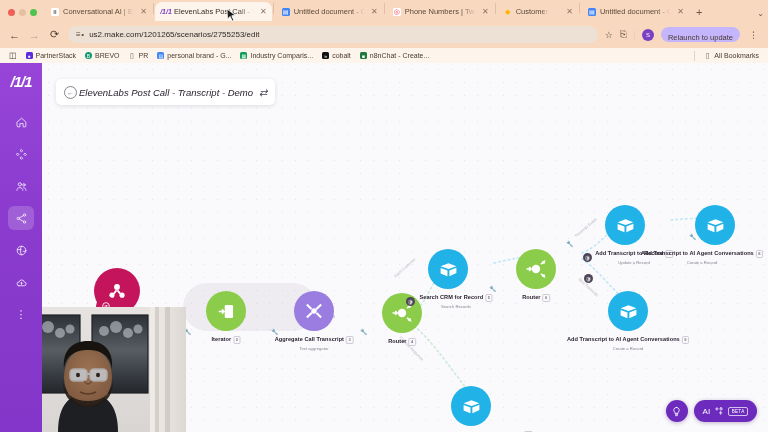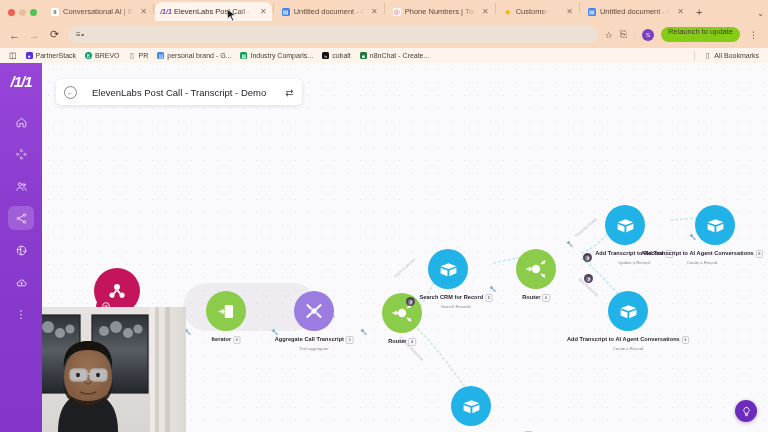--- a/index.html
+++ b/index.html
@@ -249,6 +249,7 @@
       <span class="navbtn">⟳</span>
       <div class="omnibox">
         <span class="siteicon">≡ •</span>
+        <span>us2.make.com/1201265/scenarios/2755253/edit</span>
       </div>
       <span class="tbicon">☆</span>
       <span class="tbicon">⎘</span>

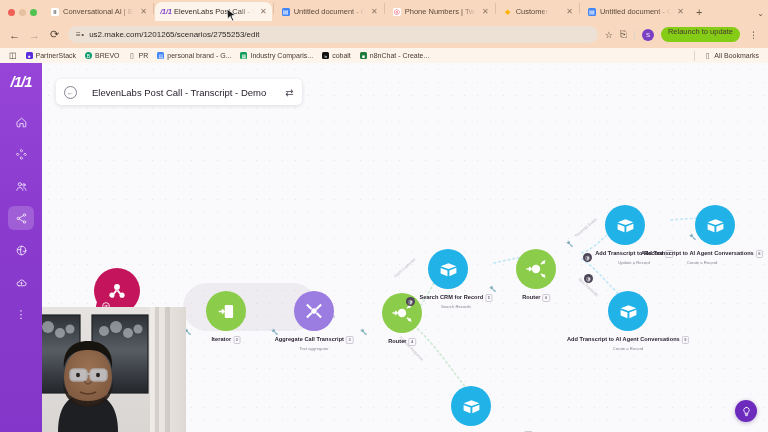--- a/index.html
+++ b/index.html
@@ -60,8 +60,8 @@
     display:flex; align-items:center; justify-content:center;
   }
   .relaunch {
-    height:15px; background:#84cc16; border-radius:8px;
-    display:flex; align-items:flex-start; gap:4px; padding:0 7px;
+    height:15px; background:#c4b5fd; border-radius:8px;
+    display:flex; align-items:flex-end; gap:4px; padding:0 7px;
     font-size:7.5px; color:#4a3b2f;
   }
   .kebab { font-size:9px; color:#4a3b2f; padding:0 2px; }

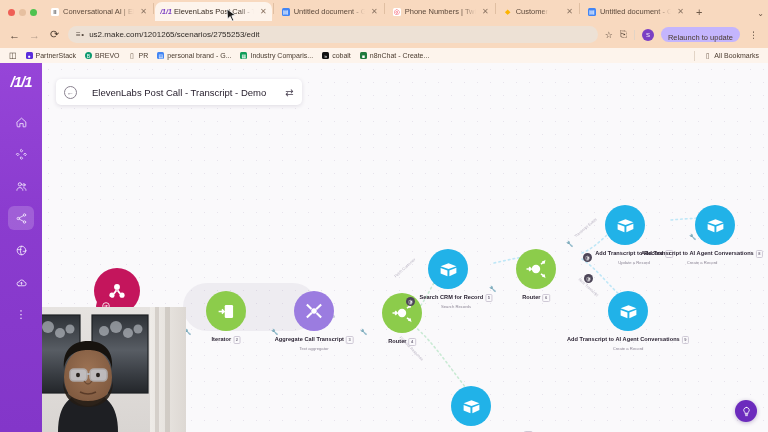--- a/index.html
+++ b/index.html
@@ -106,7 +106,7 @@
     position:absolute; left:14px; top:16px; height:26px;
     background:#fff; border-radius:5px;
     box-shadow:0 1px 4px rgba(40,20,60,0.13);
-    display:flex; align-items:center; gap:15px; padding:0 8px;
+    display:flex; align-items:center; gap:2px; padding:0 8px;font-style:italic;
   }
   .scenariobar .backbtn {
     width:13px; height:13px; border-radius:50%;

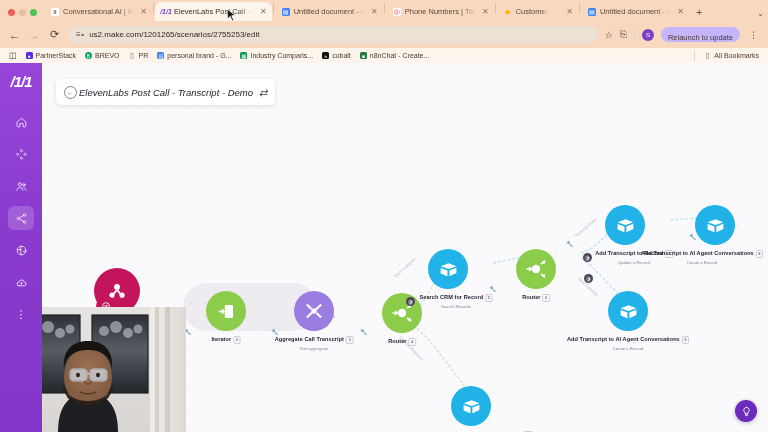--- a/index.html
+++ b/index.html
@@ -557,6 +557,13 @@
           <svg viewBox="0 0 24 24" width="11" height="11" fill="none" stroke="#fff" stroke-width="1.8" stroke-linecap="round">
               <path d="M9.5 18h5M10 21h4M12 3a6 6 0 00-3.6 10.8V16h7.2v-2.2A6 6 0 0012 3z"></path>
             </svg>
+        </div>
+        <div class="aibtn">
+          <span>AI</span>
+          <svg viewBox="0 0 24 24" width="10" height="10" fill="none" stroke="#fff" stroke-width="1.8" stroke-linecap="round">
+              <path d="M7 4v6M4 7h6M16 13v7M13 16.5h6M17 3.5l1.2 2.3 2.3 1.2-2.3 1.2L17 10.5l-1.2-2.3L13.5 7l2.3-1.2z"></path>
+            </svg>
+          <span class="betapill">BETA</span>
         </div>
       </div>
 

